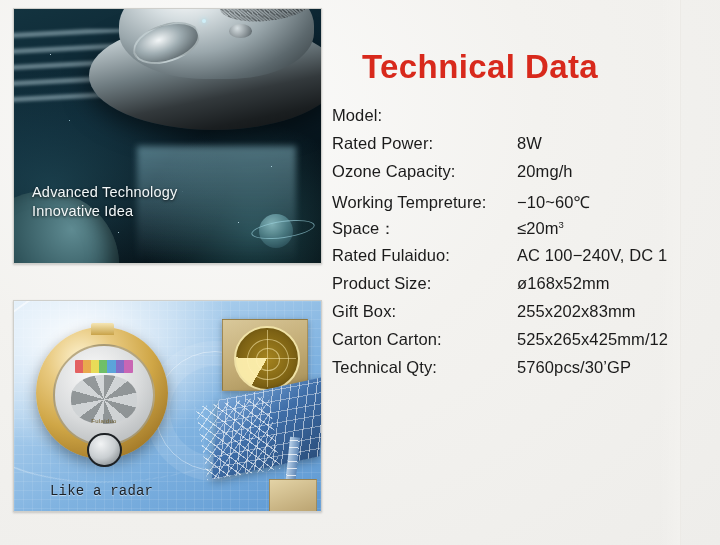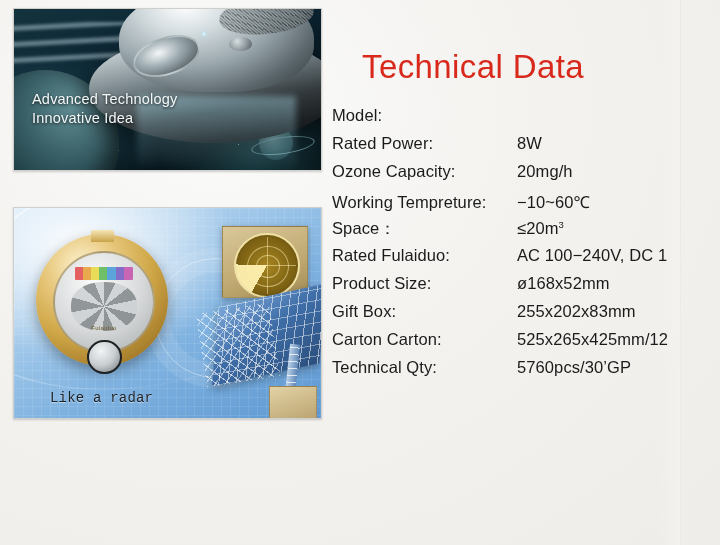--- a/index.html
+++ b/index.html
@@ -390,7 +390,7 @@
     top: 0;
     margin: 0;
     font-size: 33px;
-    font-weight: 400;
+    font-weight: 700;
     color: #d8291c;
     letter-spacing: .4px;
     white-space: nowrap;

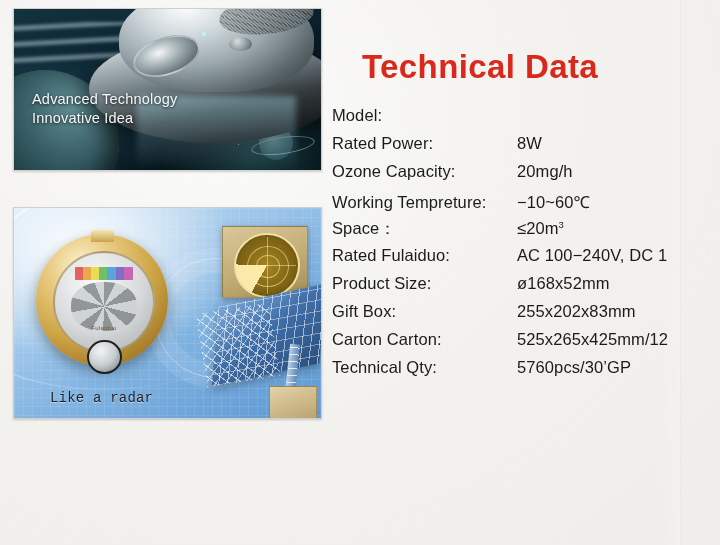--- a/index.html
+++ b/index.html
@@ -49,7 +49,7 @@
 
   
   .photo-top {
-    height: 163px;
+    height: 256px;
     background:
       radial-gradient(circle at 78% 88%, rgba(80,180,190,.30) 0%, rgba(0,0,0,0) 34%),
       radial-gradient(ellipse at 12% 70%, rgba(40,90,105,.55) 0%, rgba(0,0,0,0) 46%),

